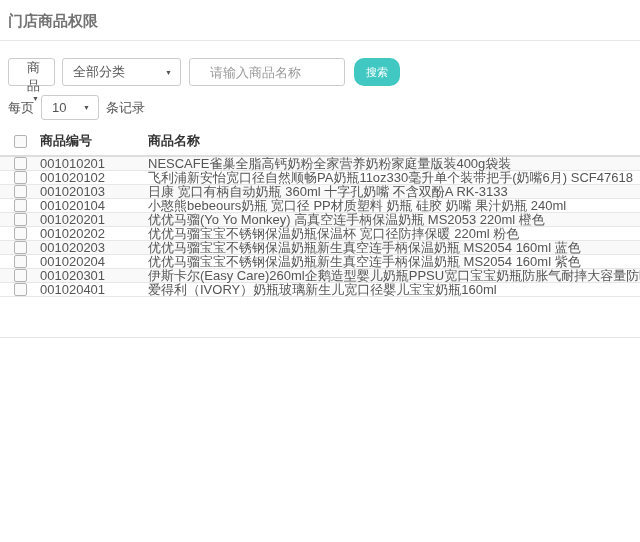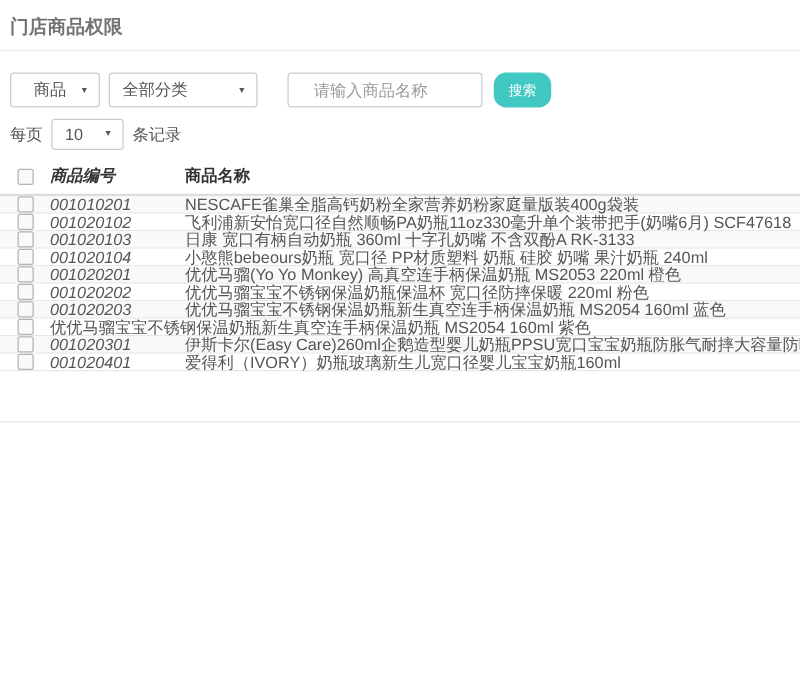--- a/index.html
+++ b/index.html
@@ -48,7 +48,7 @@
     margin-left: 6px;
     line-height: 1;
   }
-  .sel-type { width: 72px; margin-right: 7px; }
+  .sel-type { width: 47px; margin-right: 7px; flex-direction: column; }
   .sel-type .sel-value { margin-left: 8px; }
   .sel-category { width: 119px; margin-right: 24px; }
   .name-input {

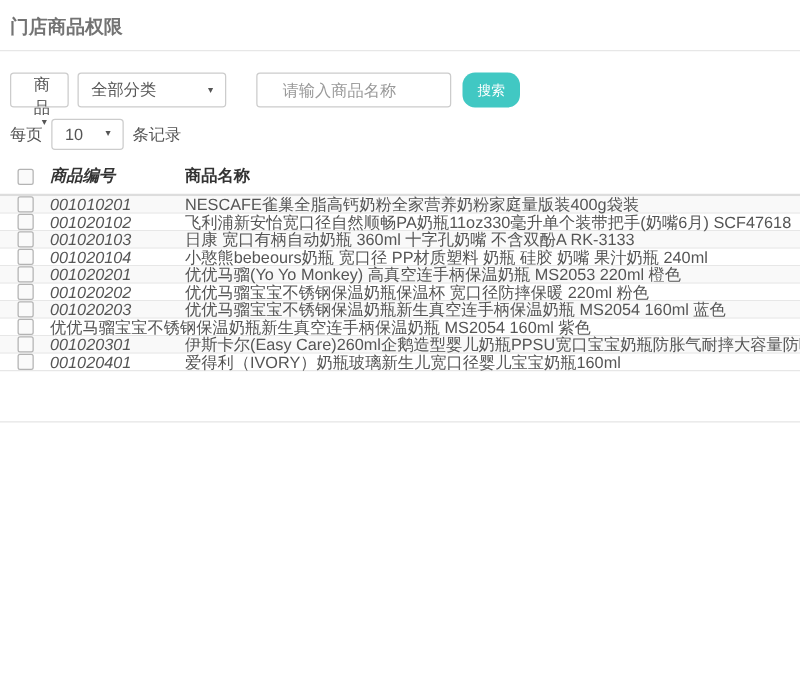--- a/index.html
+++ b/index.html
@@ -50,7 +50,7 @@
   }
   .sel-type { width: 47px; margin-right: 7px; flex-direction: column; }
   .sel-type .sel-value { margin-left: 8px; }
-  .sel-category { width: 119px; margin-right: 24px; }
+  .sel-category { width: 119px; margin-right: 8px; }
   .name-input {
     width: 156px;
     height: 28px;

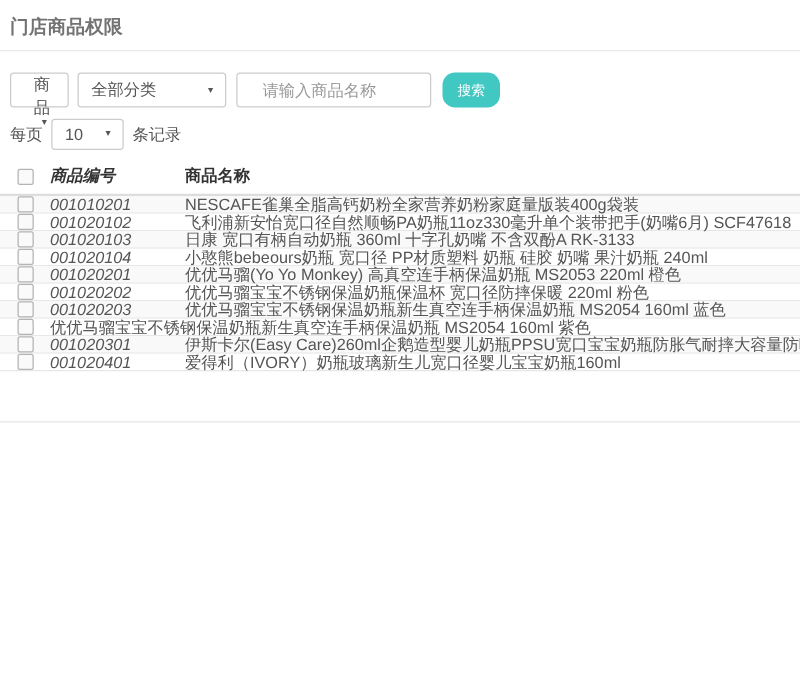--- a/index.html
+++ b/index.html
@@ -111,7 +111,7 @@
     display: flex;
     align-items: center;
   }
-  .cell-id { width: 108px; font-style: italic; }
+  .cell-id { width: 108px; }
   .cell-name {
     flex: 1;
     white-space: nowrap;

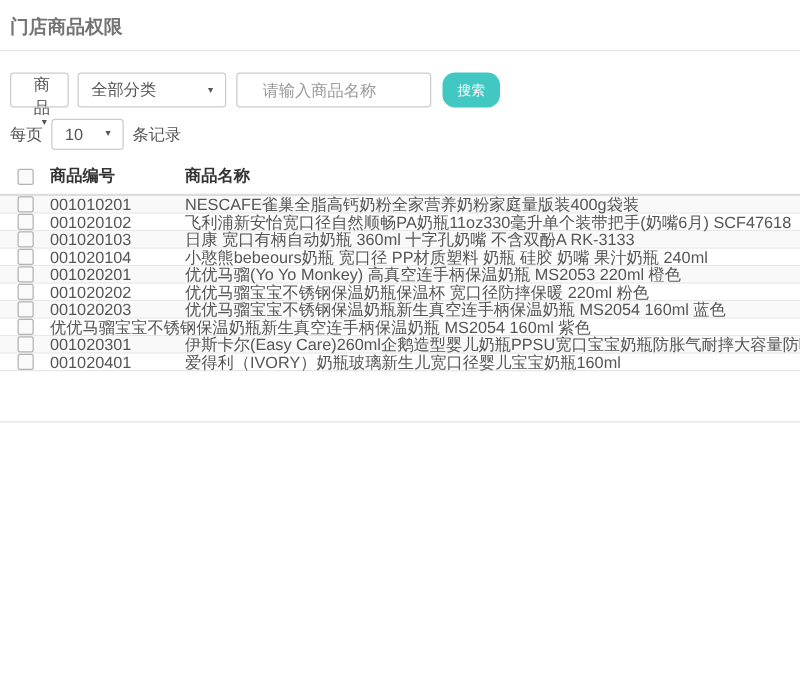--- a/index.html
+++ b/index.html
@@ -228,6 +228,7 @@
     <div class="cell-check">
       <span class="checkbox"></span>
     </div>
+    <div class="cell-id">001020204</div>
     <div class="cell-name">优优马骝宝宝不锈钢保温奶瓶新生真空连手柄保温奶瓶 MS2054 160ml 紫色</div>
   </div>
 

